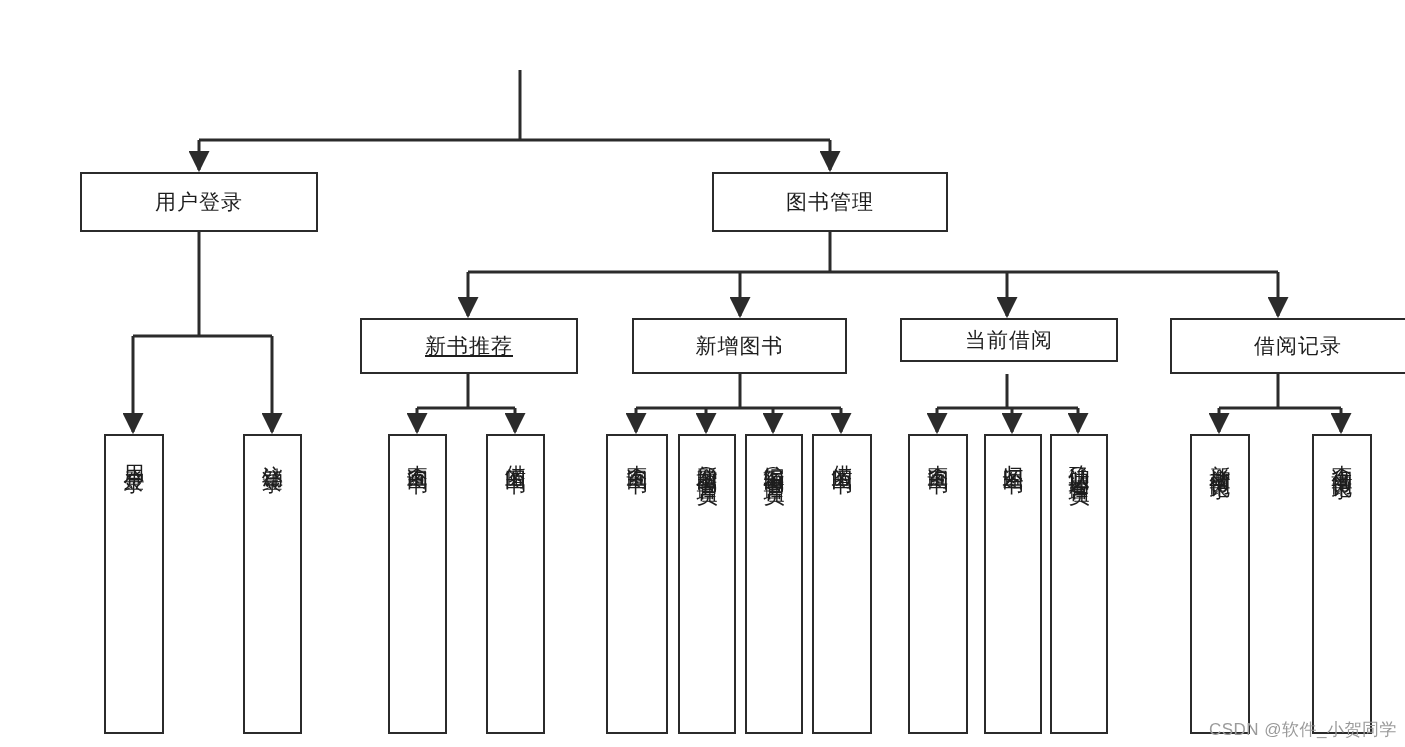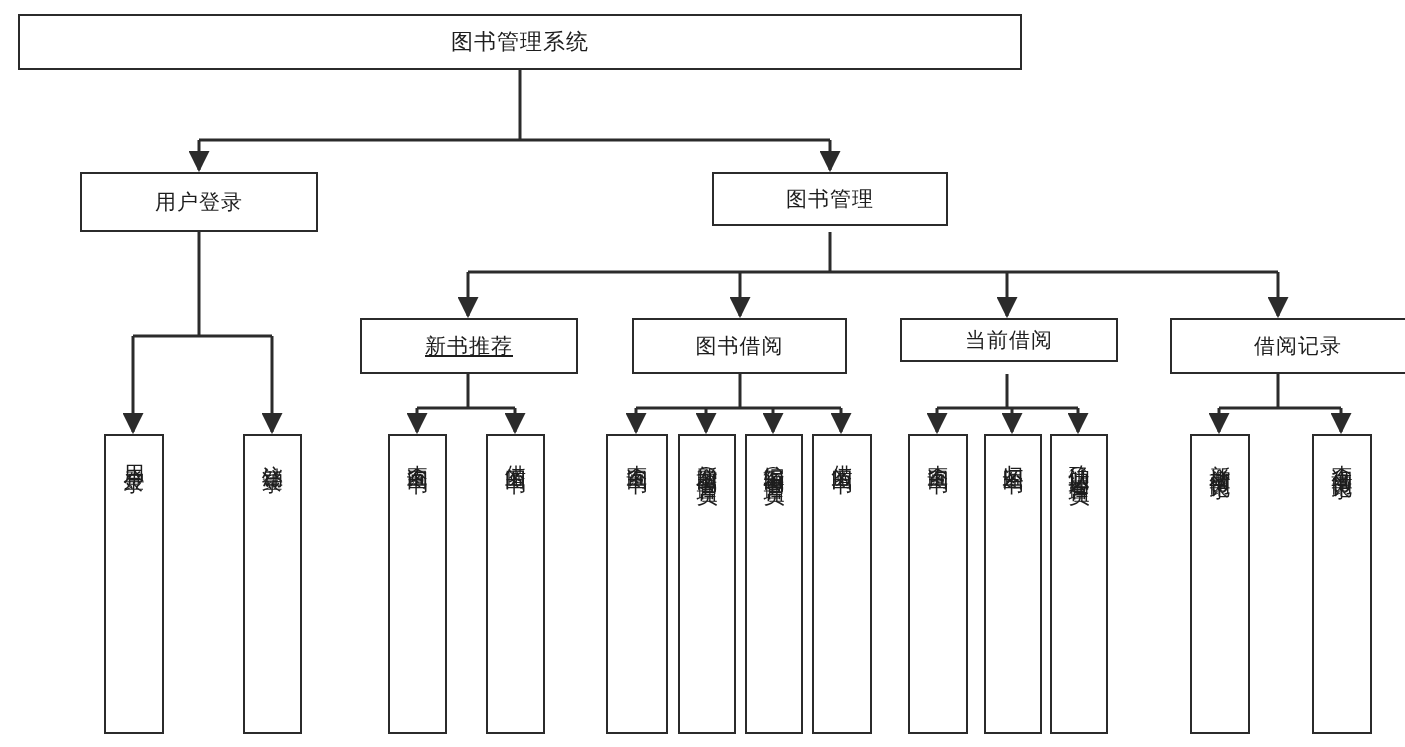--- a/index.html
+++ b/index.html
@@ -120,9 +120,6 @@
       </g>
   </svg>
 
-  <div class="node level0" id="node-root" style="left: 18px; top: 14px; width: 1004px; height: 56px;">
-    <span class="htext">图书管理系统</span>
-  </div>
 
   <div id="level1-container">
       <div class="node level1" style="left: 80px; top: 172px; width: 238px; height: 60px;">

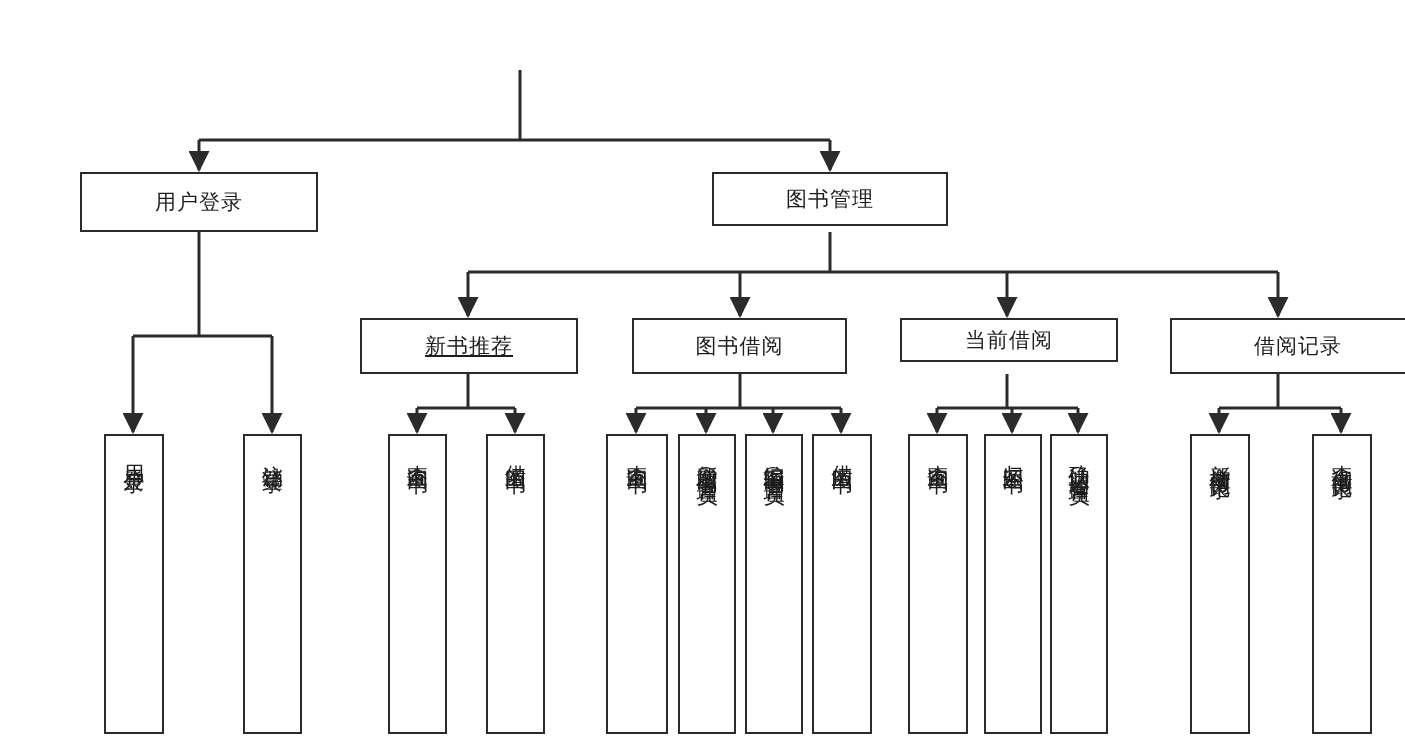--- a/index.html
+++ b/index.html
@@ -125,7 +125,7 @@
       <div class="node level1" style="left: 80px; top: 172px; width: 238px; height: 60px;">
         <span class="htext">用户登录</span>
       </div>
-      <div class="node level1" style="left: 712px; top: 172px; width: 236px; height: 54px;">
+      <div class="node level1" style="left: 712px; top: 172px; width: 236px; height: 60px;">
         <span class="htext">图书管理</span>
       </div>
     </div>

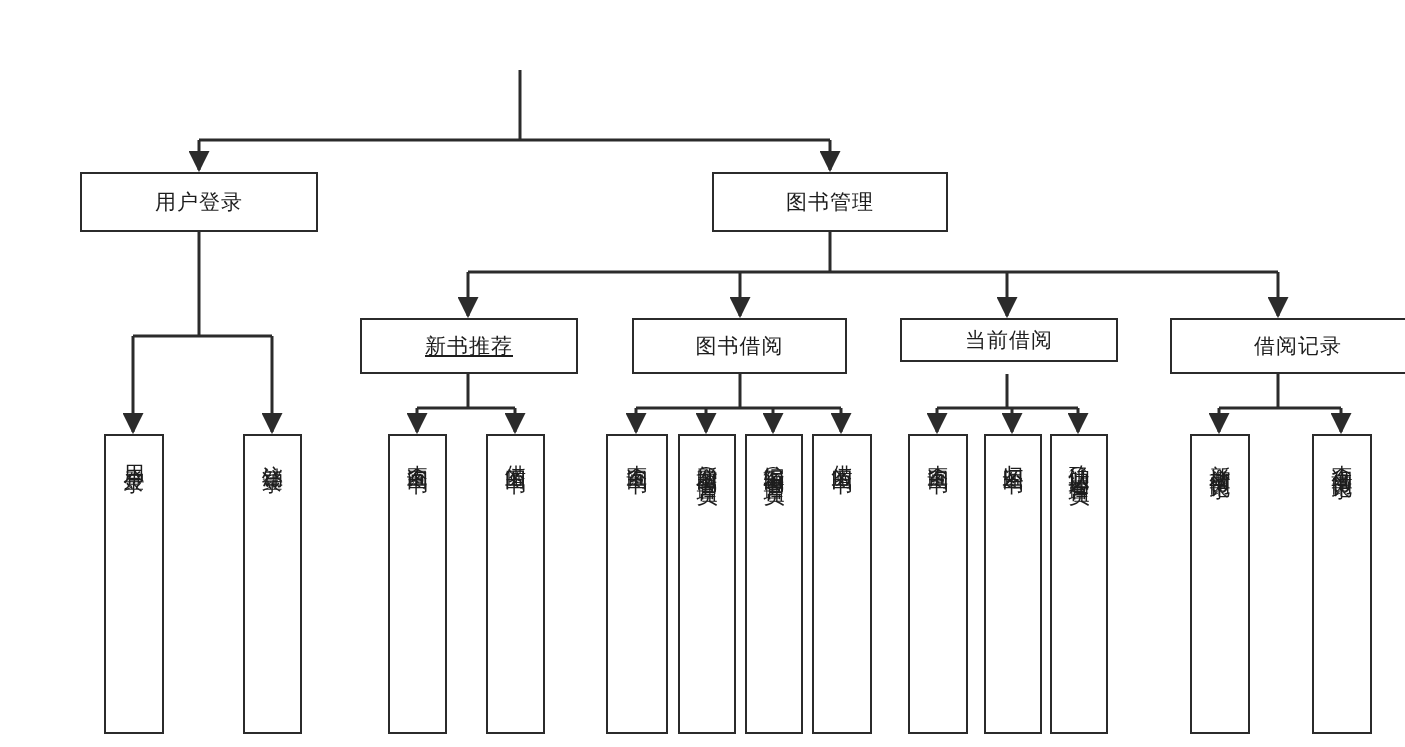--- a/index.html
+++ b/index.html
@@ -134,7 +134,7 @@
         <span class="htext">新书推荐</span>
       </div>
       <div class="node level2" style="left: 632px; top: 318px; width: 215px; height: 56px;">
-        <span class="htext">图书借阅</span>
+        <span class="htext">新增图书</span>
       </div>
       <div class="node level2" style="left: 900px; top: 318px; width: 218px; height: 44px;">
         <span class="htext">当前借阅</span>

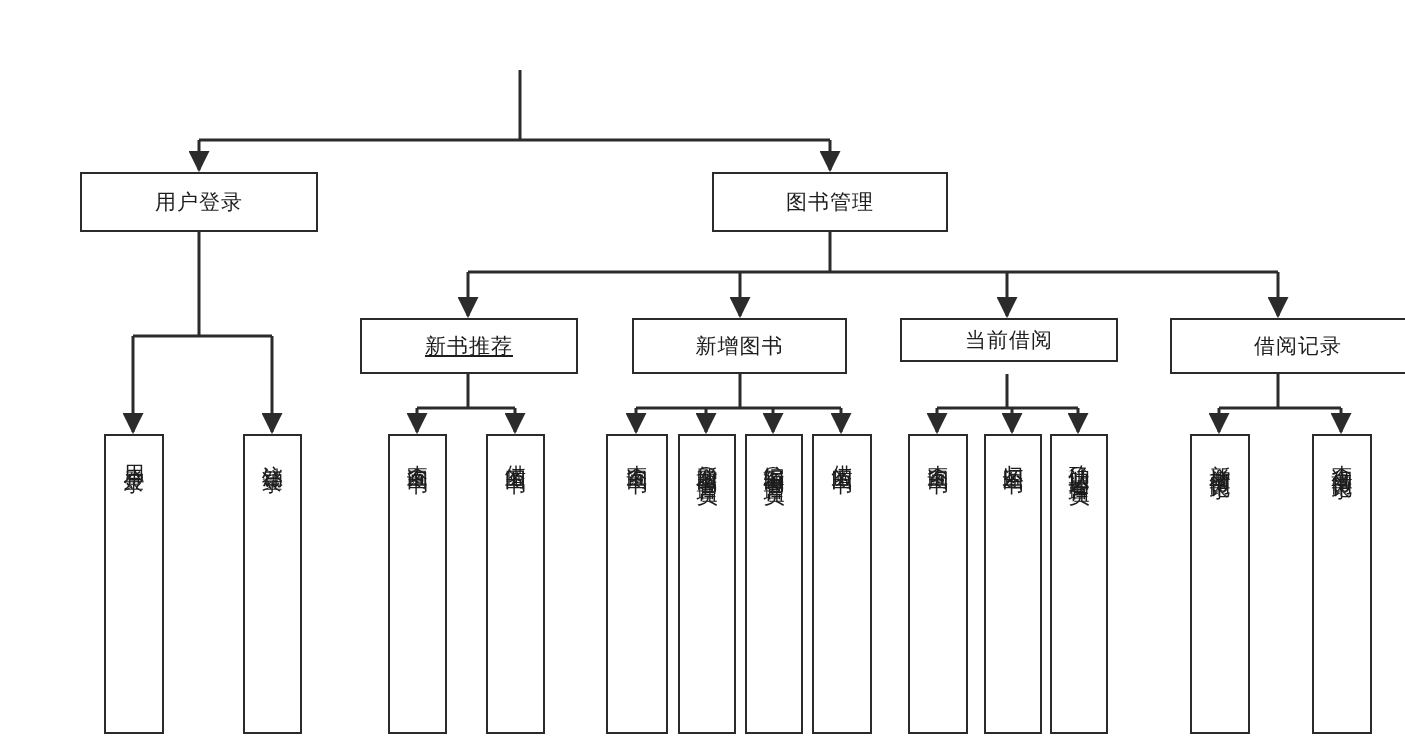--- a/index.html
+++ b/index.html
@@ -185,6 +185,7 @@
       </div>
     </div>
 
+  <div id="watermark">CSDN @软件_小贺同学</div>
 </div>
 
 </body></html>

